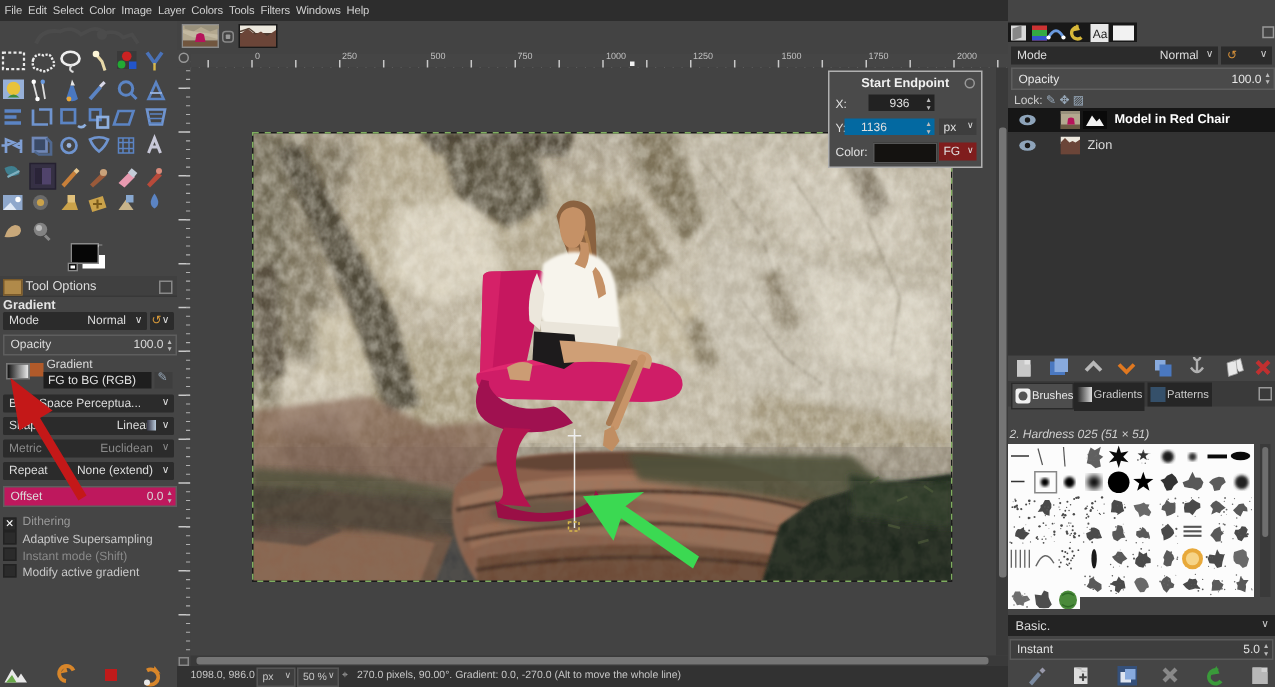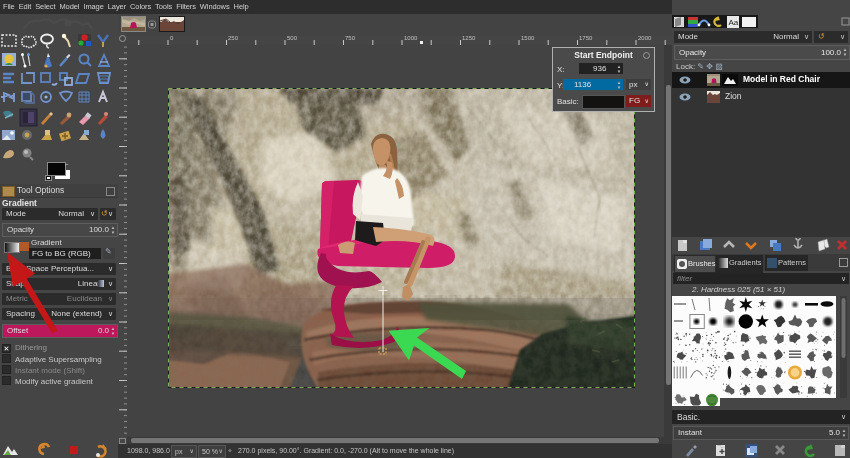--- a/index.html
+++ b/index.html
@@ -41,7 +41,7 @@
 </head>
 <body>
 <div id="app">
-  <div id="menubar"><span style="margin-left:3px">File</span><span>Edit</span><span>Select</span><span>Model</span><span>Image</span><span>Layer</span><span>Colors</span><span>Tools</span><span>Filters</span><span>Windows</span><span>Help</span></div>
+  <div id="menubar"><span style="margin-left:3px">File</span><span>Edit</span><span>Select</span><span>Color</span><span>Image</span><span>Layer</span><span>Colors</span><span>Tools</span><span>Filters</span><span>Windows</span><span>Help</span></div>
 
   <div id="toolbox">
 

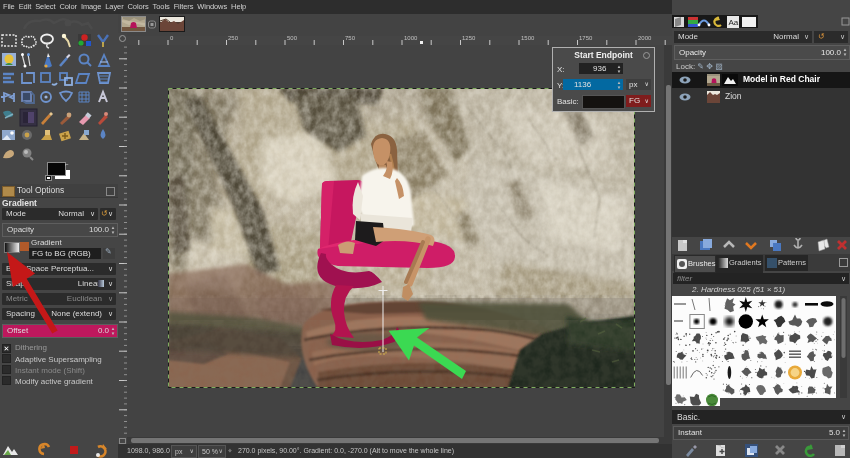--- a/index.html
+++ b/index.html
@@ -1167,7 +1167,7 @@
     <div class="abs" style="left:4px;top:33px">Y:</div>
     <div class="abs" style="left:10px;top:31px;width:60px;height:11px;background:#0369a1;line-height:11px"><span style="margin-left:11px">1136</span><span class="sp">▲<br>▼</span></div>
     <div class="abs" style="left:73px;top:31px;width:25px;height:11px;background:#3e3e3e;line-height:11px"><span style="margin-left:3px">px</span><span style="position:absolute;right:2px;font-size:6px">∨</span></div>
-    <div class="abs" style="left:4px;top:49px">Basic:</div>
+    <div class="abs" style="left:4px;top:49px">Color:</div>
     <div class="abs" style="left:29px;top:47px;width:41px;height:12px;background:#141210;border:1px solid #555"></div>
     <div class="abs" style="left:73px;top:47px;width:25px;height:12px;background:#7f1d1d;line-height:12px"><span style="margin-left:3px">FG</span><span style="position:absolute;right:2px;font-size:6px">∨</span></div>
   </div>

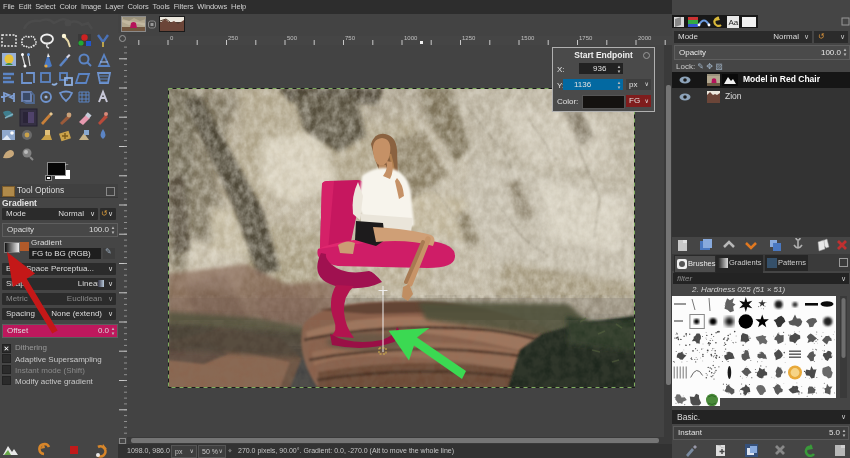--- a/index.html
+++ b/index.html
@@ -742,10 +742,6 @@
       <span class="abs" style="right:2px;top:4px;width:7px;height:7px;border:1px solid #999"></span>
     </div>
 
-    <div class="abs" style="left:1px;top:273px;width:176px;height:11px;background:#232323;font-size:8px;line-height:11px">
-      <span style="position:absolute;left:4px;color:#8a8a8a;font-style:italic">filter</span>
-      <span style="position:absolute;right:3px;font-size:7px;color:#ccc">∨</span>
-    </div>
 
     <div class="abs" style="left:20px;top:285px;font-size:8px;font-style:italic;color:#cfcfcf">2. Hardness 025 (51 × 51)</div>
 

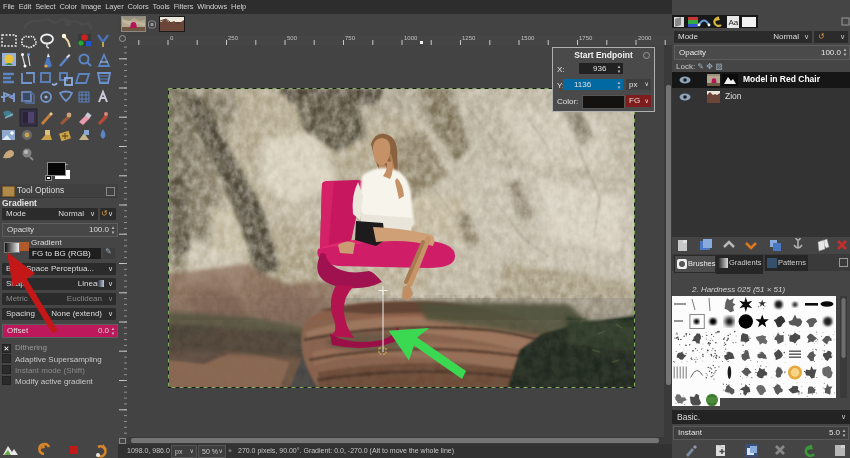--- a/index.html
+++ b/index.html
@@ -743,7 +743,7 @@
     </div>
 
 
-    <div class="abs" style="left:20px;top:285px;font-size:8px;font-style:italic;color:#cfcfcf">2. Hardness 025 (51 × 51)</div>
+    <div class="abs" style="left:1px;top:285px;font-size:8px;font-style:italic;color:#cfcfcf">2. Hardness 025 (51 × 51)</div>
 
     <svg class="abs" style="left:0;top:296px" width="178" height="110" viewBox="0 0 178 110">
       <defs>

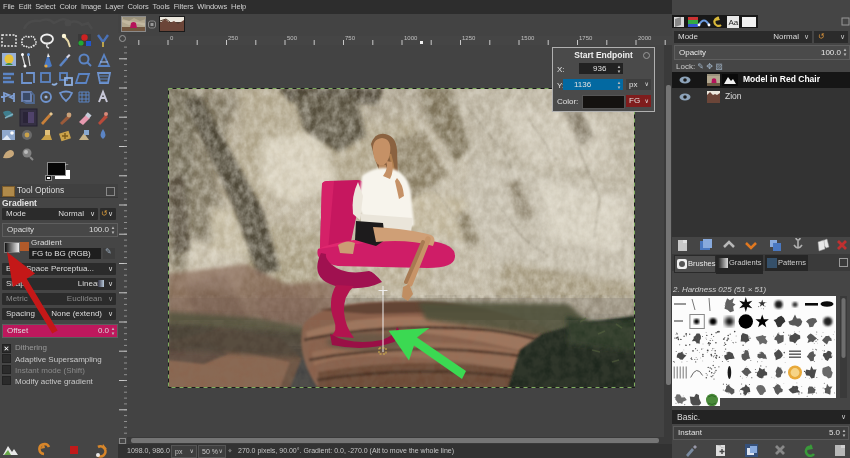--- a/index.html
+++ b/index.html
@@ -204,7 +204,7 @@
         <span class="chev gray">∨</span>
       </div>
     <div class="optrow dd" style="top:294px">
-        <span class="lab">Spacing</span>
+        <span class="lab">Repeat</span>
         <span class="val">None (extend)</span>
         <span class="chev">∨</span>
       </div>

